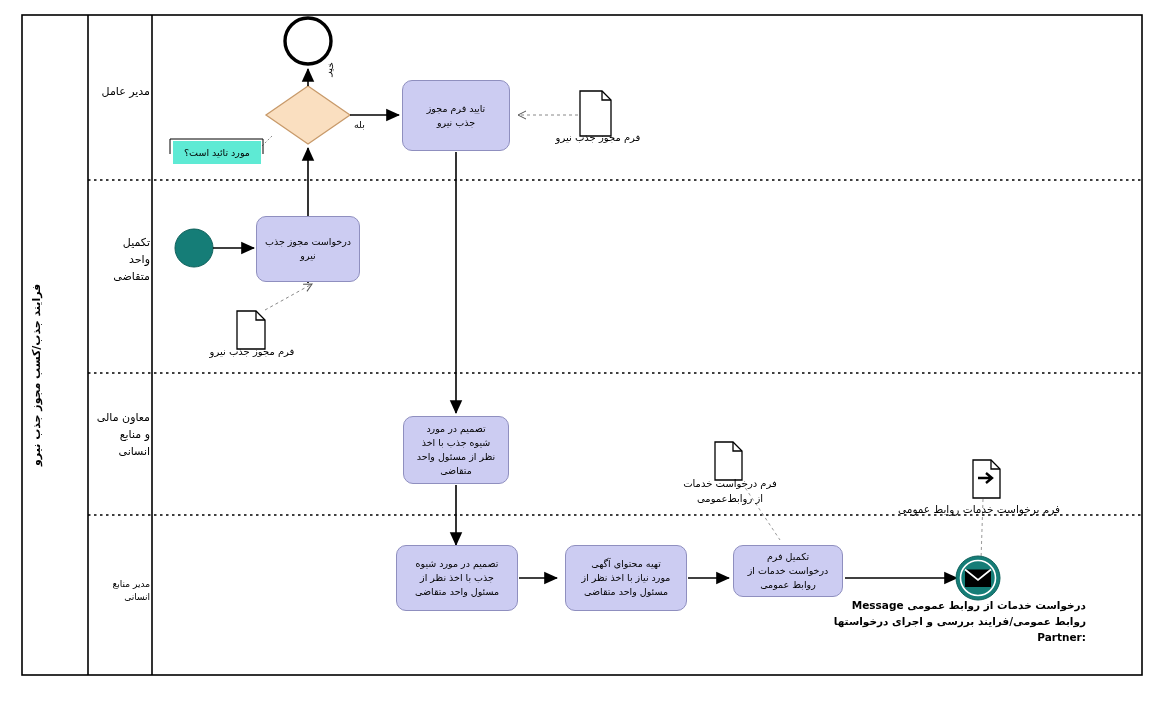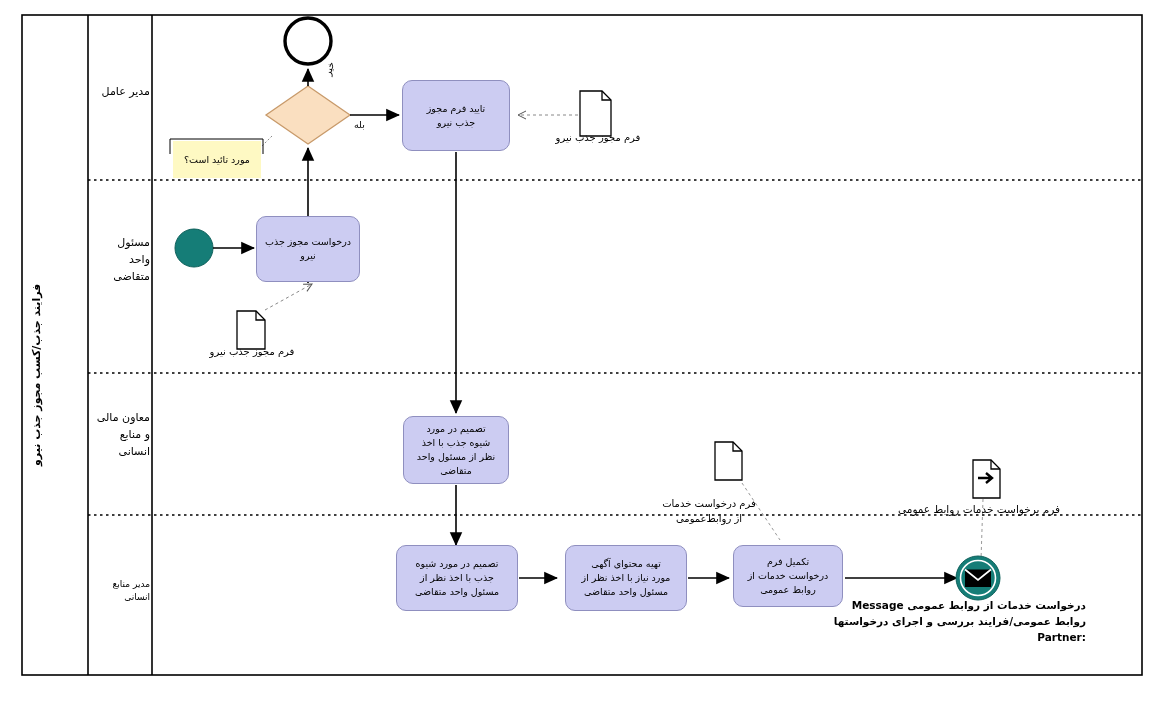--- a/index.html
+++ b/index.html
@@ -71,8 +71,8 @@
     position: absolute;
     color: #000;
     font-size: 9.5px;
-    background: #fef9c3;
-    padding: 13px 2px;
+    background: #5eead4;
+    padding: 6px 2px;
   }
   .end-label {
     position: absolute;

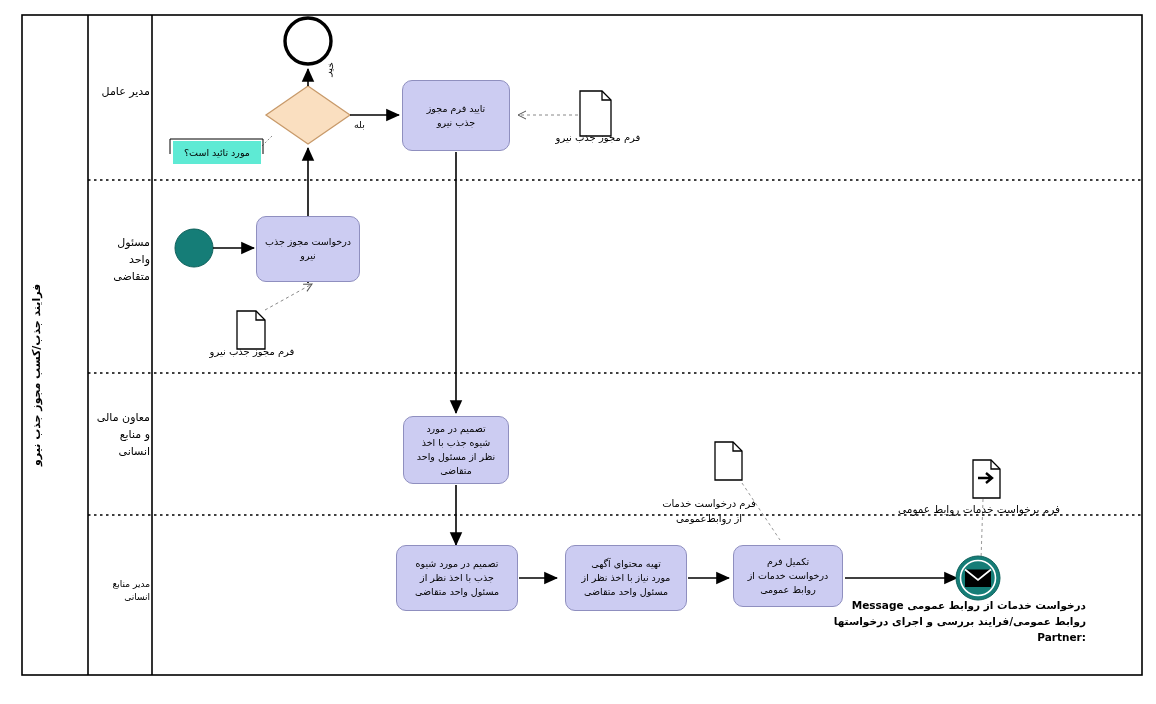--- a/index.html
+++ b/index.html
@@ -193,7 +193,7 @@
   <div class="pool-title" style="left:30px; top:240px; width:52px; height:270px;">فرایند جذب/کسب مجوز جذب نیرو</div>
 
   <div class="lane-title" style="left:92px; top:83px; width:58px;">مدیر عامل</div>
-  <div class="lane-title" style="left:92px; top:234px; width:58px; white-space:pre-line;">مسئول
+  <div class="lane-title" style="left:92px; top:234px; width:58px; white-space:pre-line;">تکمیل
 واحد
 متقاضی</div>
   <div class="lane-title" style="left:92px; top:409px; width:58px; white-space:pre-line;">معاون مالی

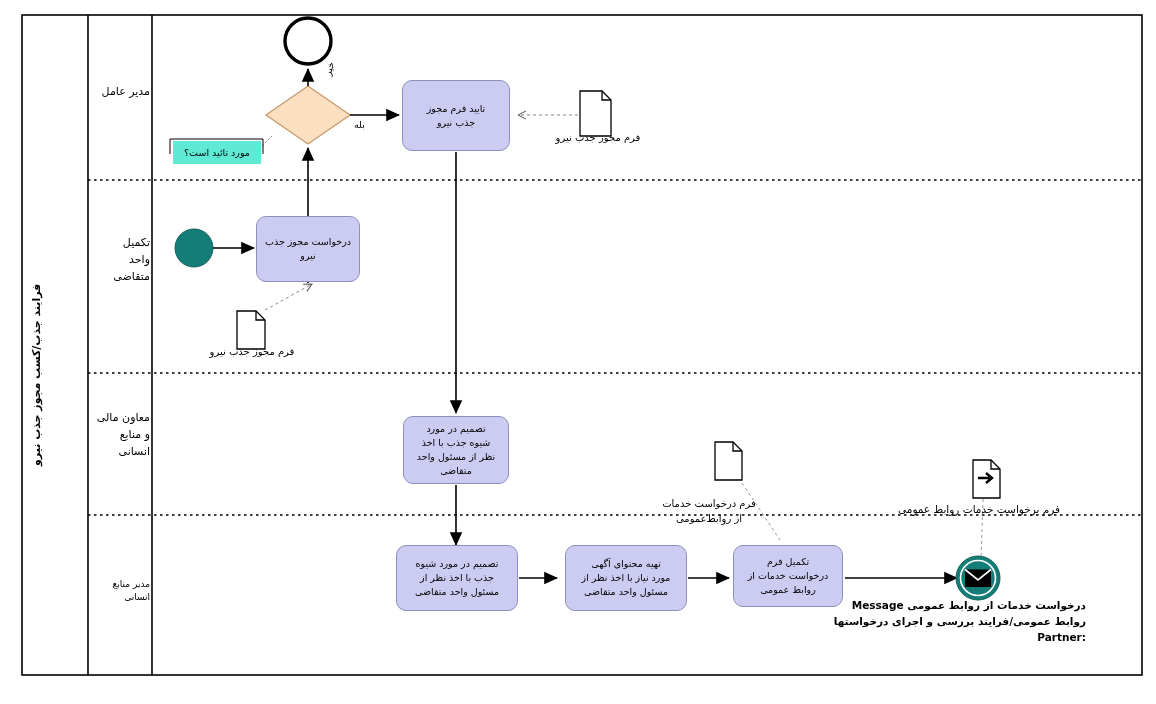--- a/index.html
+++ b/index.html
@@ -234,7 +234,7 @@
 
   <div class="doc-label" style="left:192px; top:345px; width:120px;">فرم مجوز  جذب نیرو</div>
 
-  <div class="doc-label" style="left:644px; top:477px; width:130px; line-height:1.45;margin-top:20px;">فرم درخواست خدمات
+  <div class="doc-label" style="left:665px; top:477px; width:130px; line-height:1.45;">فرم درخواست خدمات
 از روابط‌عمومی</div>
 
   <div class="dataout-label" style="left:898px; top:503px; width:170px;">فرم برخواست خدمات روابط ‌عمومی</div>

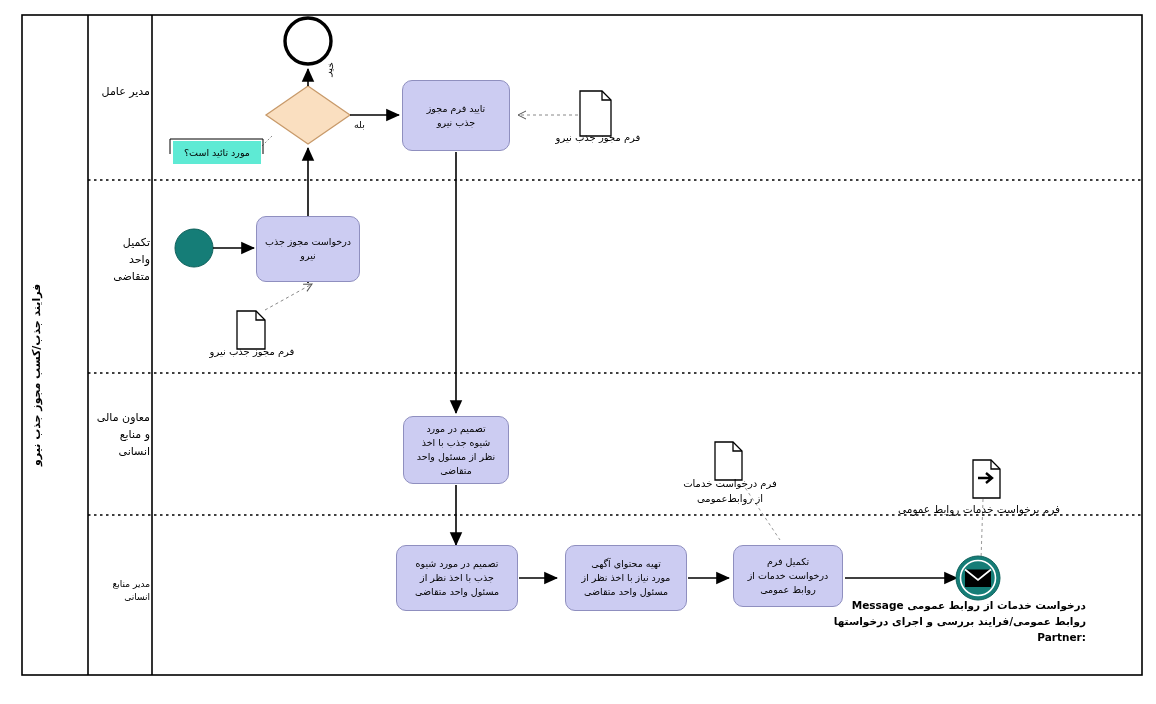--- a/index.html
+++ b/index.html
@@ -221,7 +221,7 @@
 مورد نیاز با اخذ نظر از
 مسئول واحد متقاضی</div>
 
-  <div class="task" style="left:733px; top:545px; width:110px; height:62px;">تکمیل فرم
+  <div class="task" style="left:733px; top:545px; width:110px; height:52px;">تکمیل فرم
 درخواست خدمات از
 روابط عمومی</div>
 

